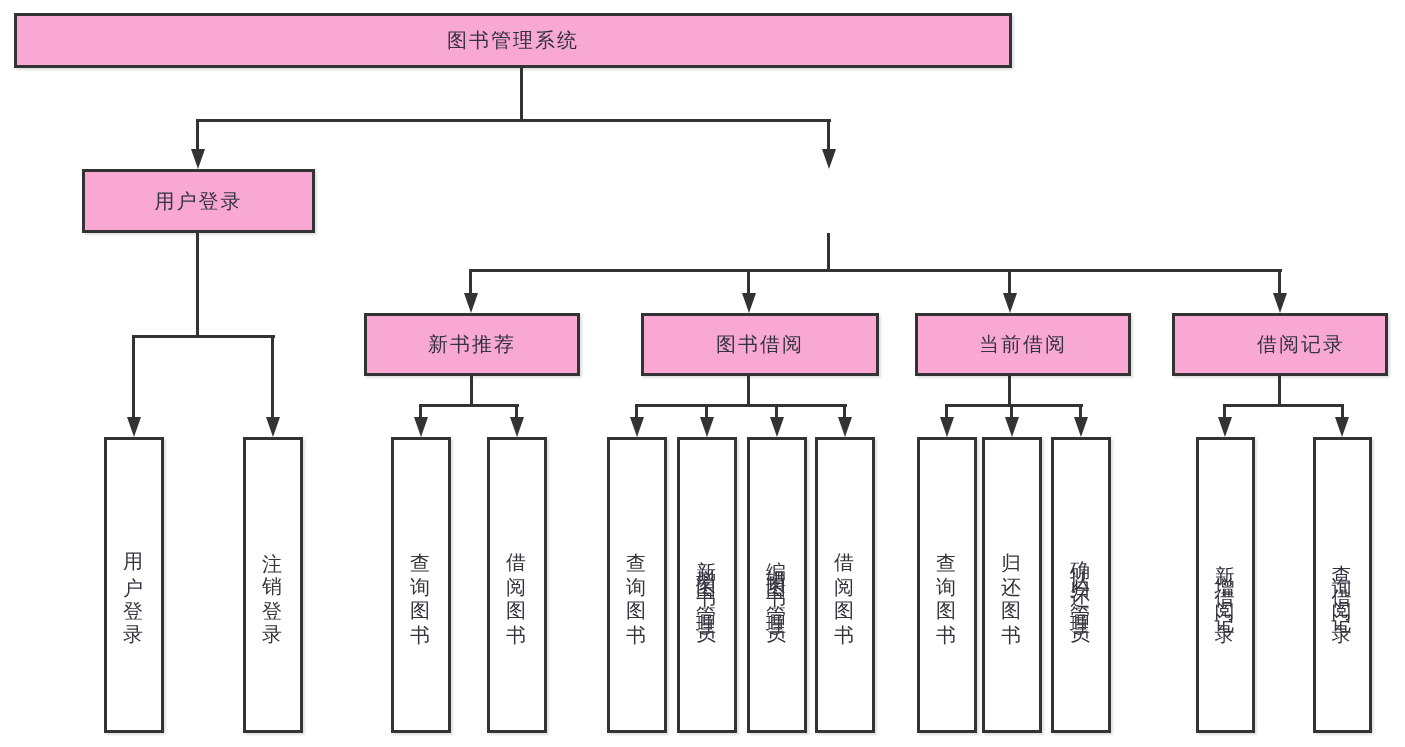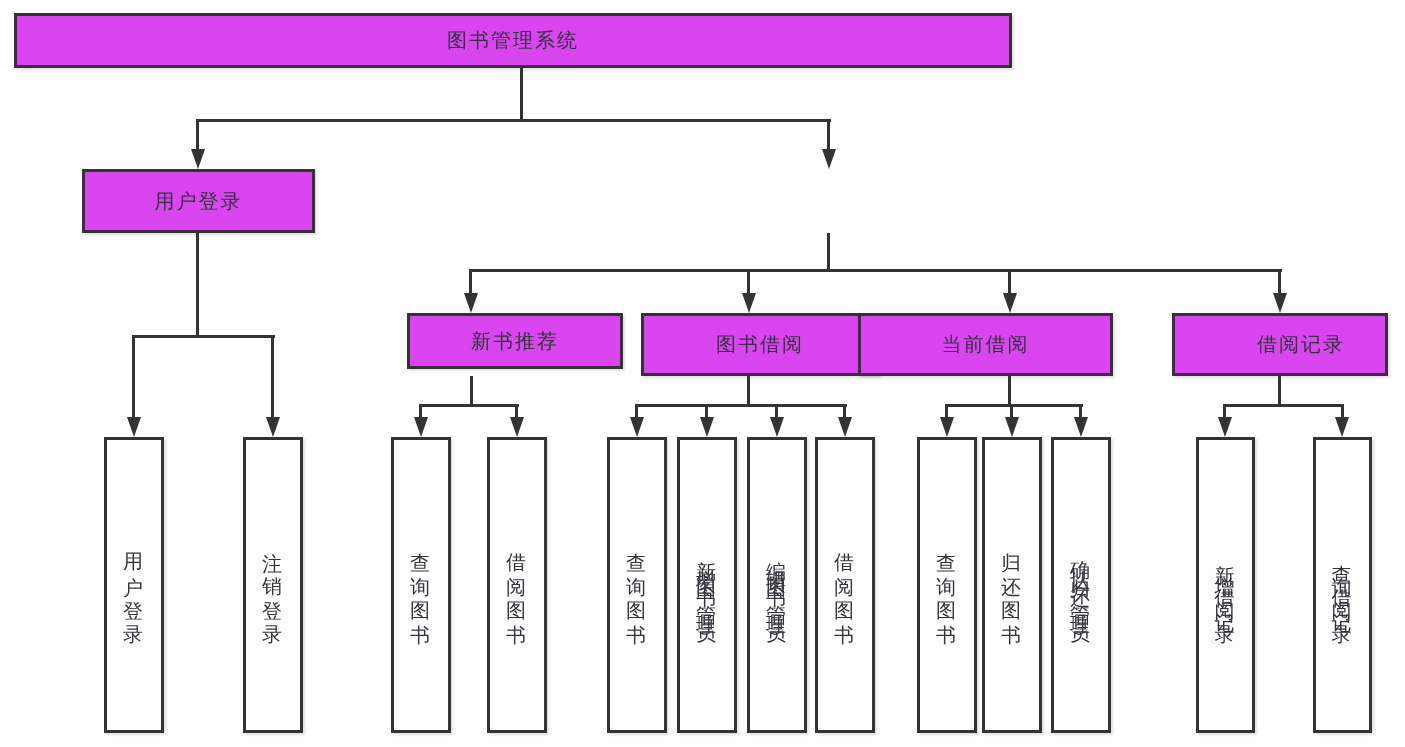--- a/index.html
+++ b/index.html
@@ -10,7 +10,7 @@
   }
   .node {
     position:absolute; box-sizing:border-box;
-    border:3px solid #333333; background:#d946ef;
+    border:3px solid #333333; background:#f9a8d4;
     display:flex; align-items:center; justify-content:center;
     font-size:20px; letter-spacing:2px; color:#33333d;
     box-shadow:2px 2px 2px rgba(0,0,0,0.12);

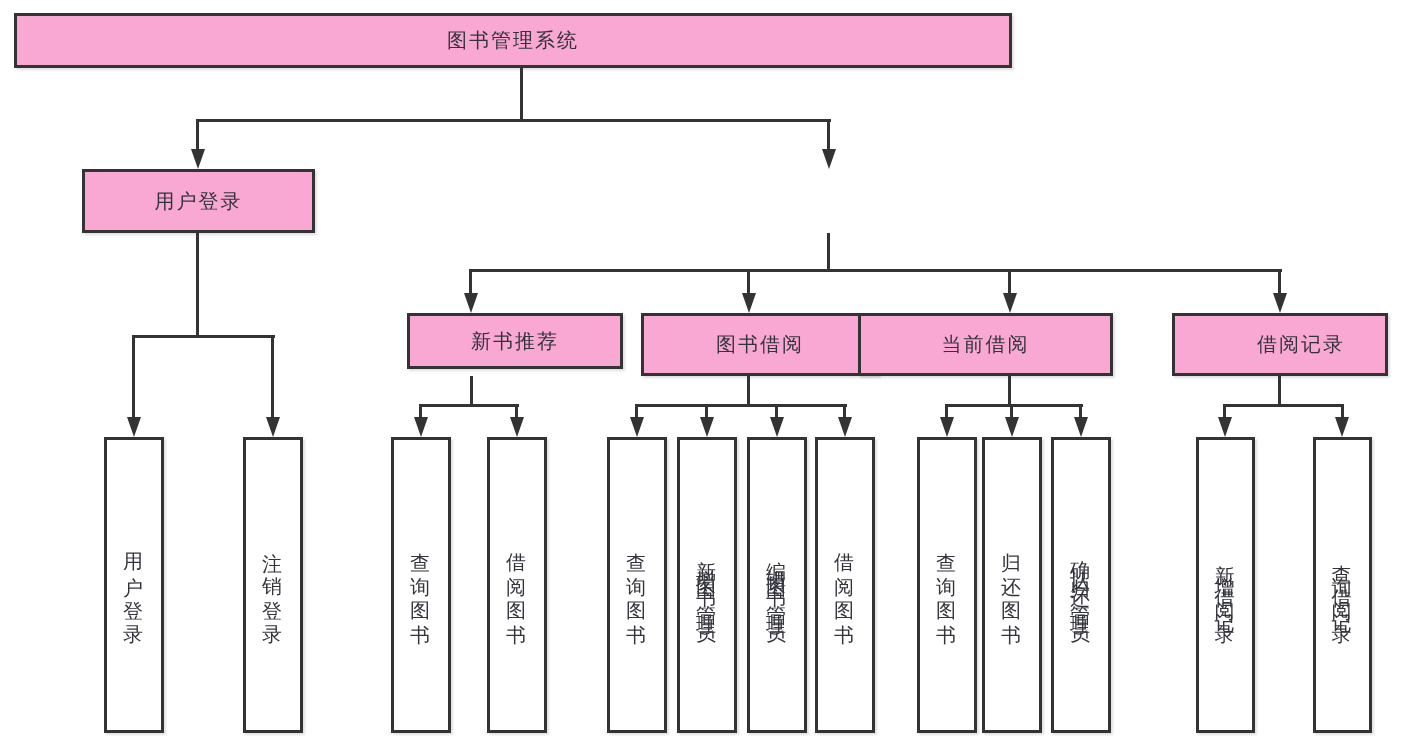--- a/index.html
+++ b/index.html
@@ -77,7 +77,7 @@
   <div class="arr" style="left:1003px; top:293px;"></div>
   <div class="arr" style="left:1273px; top:293px;"></div>
 
-  <div class="node" style="left:364px; top:313px; width:216px; height:56px;margin-left:43px;">
+  <div class="node" style="left:364px; top:313px; width:216px; height:63px;">
     <span>新书推荐</span>
   </div>
   <div class="node" style="left:641px; top:313px; width:238px; height:63px;">

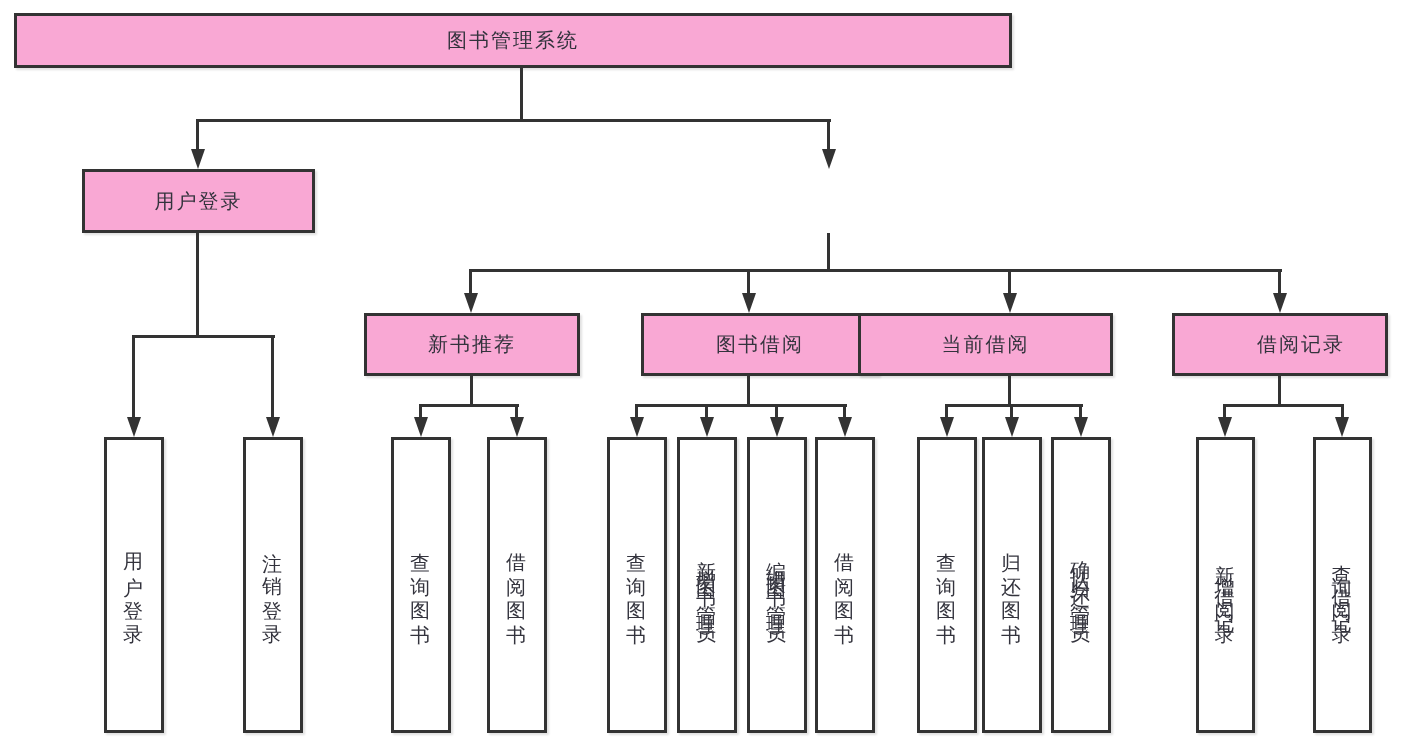--- a/index.html
+++ b/index.html
@@ -83,7 +83,7 @@
   <div class="node" style="left:641px; top:313px; width:238px; height:63px;">
     <span>图书借阅</span>
   </div>
-  <div class="node" style="left:858px; top:313px; width:255px; height:63px;">
+  <div class="node" style="left:915px; top:313px; width:216px; height:63px;">
     <span>当前借阅</span>
   </div>
   <div class="node" style="left:1172px; top:313px; width:216px; height:63px;padding-left:42px;">

